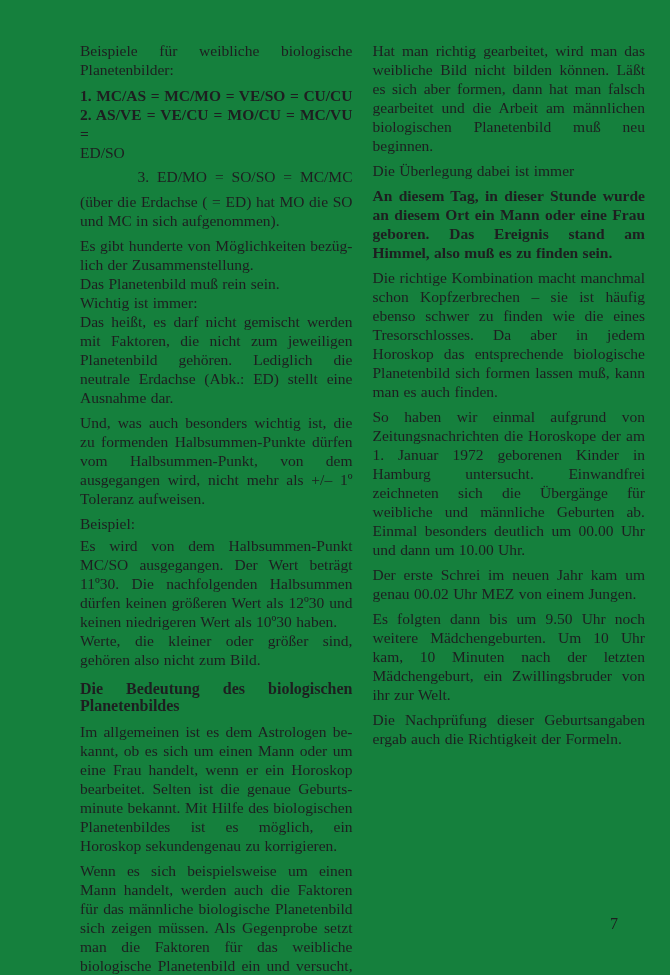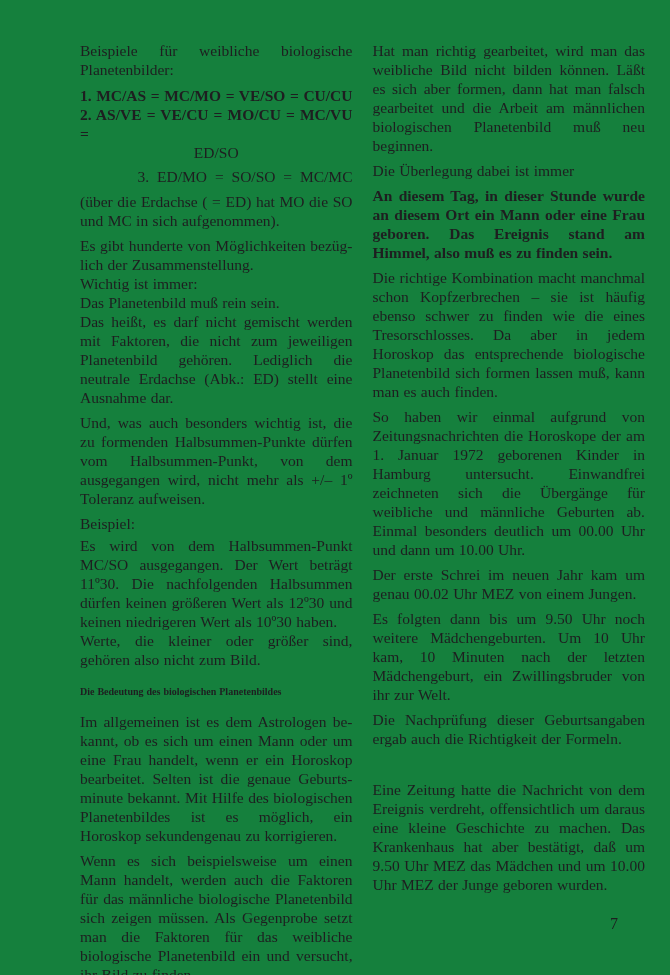--- a/index.html
+++ b/index.html
@@ -59,7 +59,7 @@
     font-weight: bold;
   }
   .f-right {
-    text-align: center;
+    text-align: left;
   }
   .f-line3 {
     margin-top: 5px;

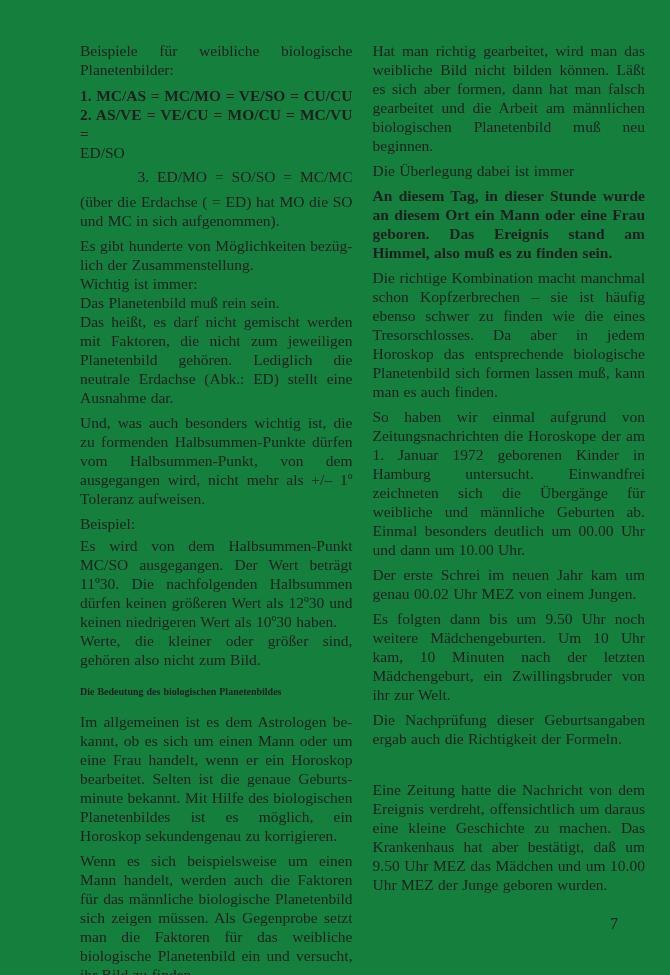--- a/index.html
+++ b/index.html
@@ -103,8 +103,8 @@
       <p>(über die Erdachse ( = ED) hat MO die SO und MC in sich aufgenommen).</p>
 
       <p>Es gibt hunderte von Möglichkeiten bezüg­lich der Zusammenstellung.</p>
+      <p class="tight">Das Planetenbild muß rein sein.</p>
       <p class="tight">Wichtig ist immer:</p>
-      <p class="tight">Das Planetenbild muß rein sein.</p>
       <p class="tight">Das heißt, es darf nicht gemischt werden mit Faktoren, die nicht zum jeweiligen Planeten­bild gehören. Lediglich die neutrale Erdachse (Abk.: ED) stellt eine Ausnahme dar.</p>
 
       <p>Und, was auch besonders wichtig ist, die zu formenden Halbsummen-Punkte dürfen vom Halbsummen-Punkt, von dem ausgegangen wird, nicht mehr als +/– 1º Toleranz aufwei­sen.</p>

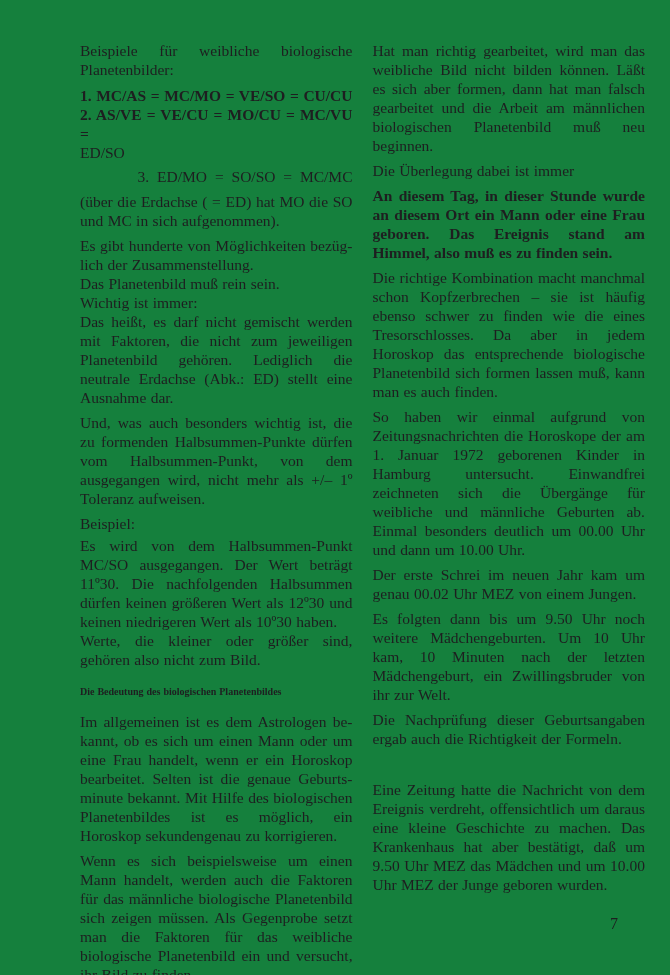--- a/index.html
+++ b/index.html
@@ -67,8 +67,8 @@
     word-spacing: 4px;
   }
   h3.section-heading {
-    font-size: 10px;
-    line-height: 24px;
+    font-size: 16px;
+    line-height: 17px;
     margin: 11px 0 0 0;
     font-weight: bold;
     text-align: justify;

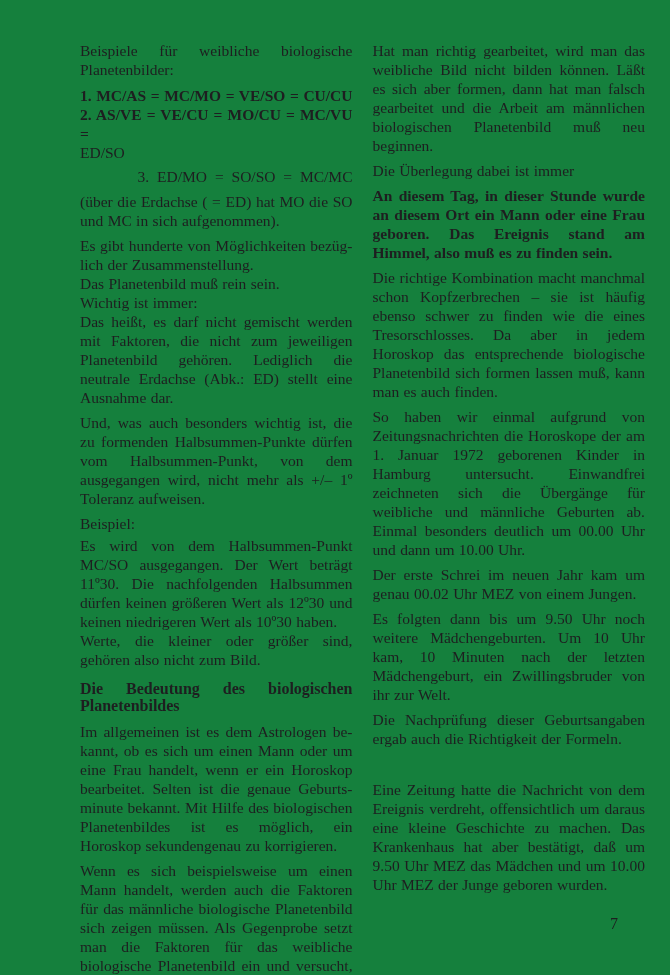--- a/index.html
+++ b/index.html
@@ -135,7 +135,6 @@
 
       <p>Die Nachprüfung dieser Geburtsangaben er­gab auch die Richtigkeit der Formeln.</p>
 
-      <p class="extra-gap">Eine Zeitung hatte die Nachricht von dem Er­eignis verdreht, offensichtlich um daraus eine kleine Geschichte zu machen. Das Kran­kenhaus hat aber bestätigt, daß um 9.50 Uhr MEZ das Mädchen und um 10.00 Uhr MEZ der Junge geboren wurden.</p>
     </div>
 
   </div>

